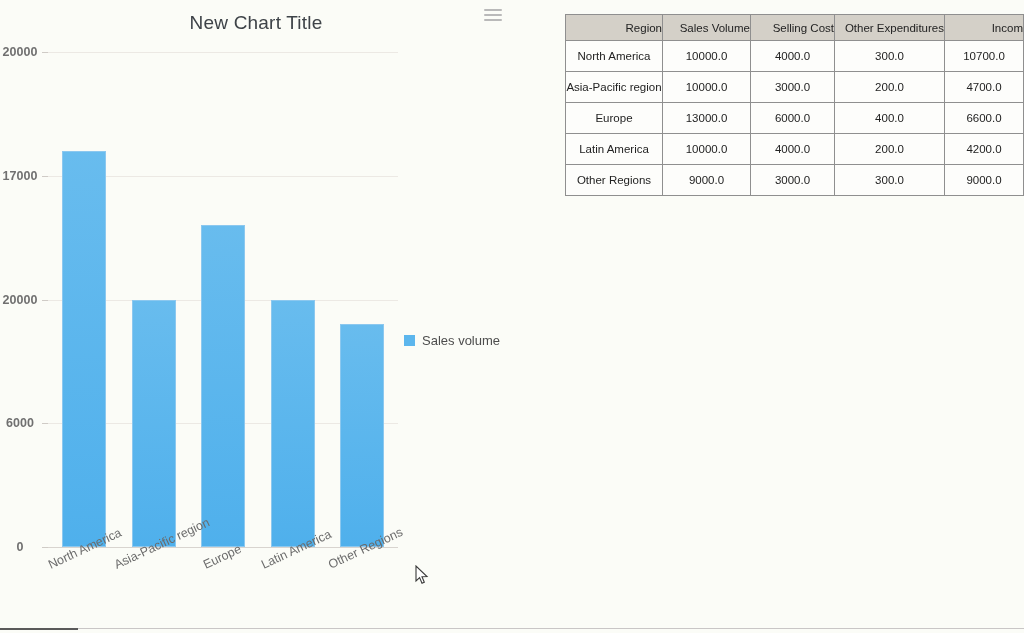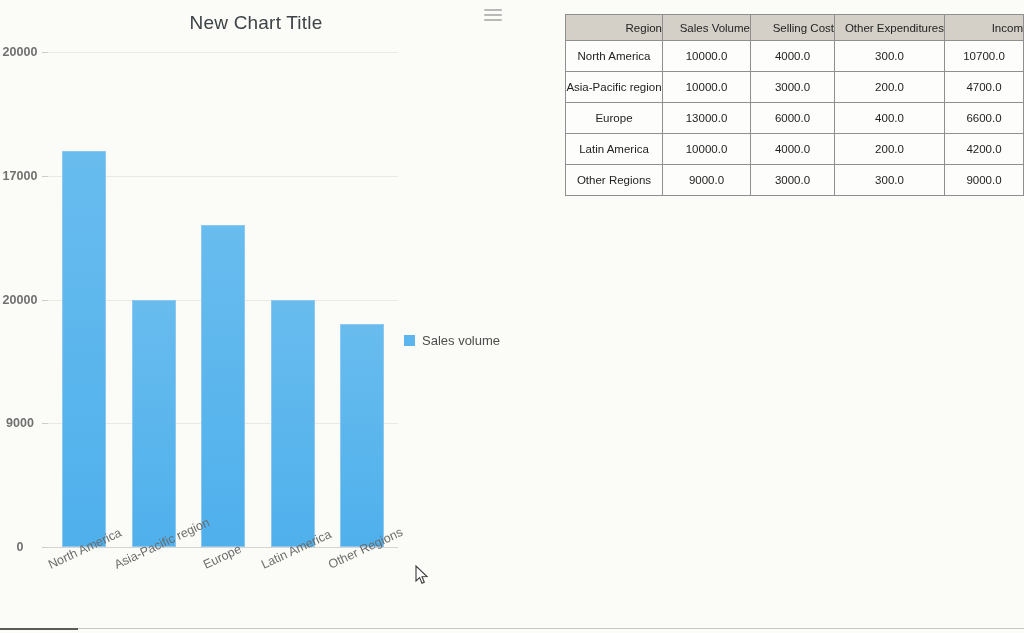--- a/index.html
+++ b/index.html
@@ -204,7 +204,7 @@
         <div class="ytick-label" style="top: 547px; left: 0px;">0</div>
         <div class="gridline" style="top: 423.25px;"></div>
         <div class="tick-mark" style="top: 423.25px;"></div>
-        <div class="ytick-label" style="top: 423.25px; left: 0px;">9000</div>
+        <div class="ytick-label" style="top: 423.25px; left: 0px;">6000</div>
         <div class="gridline" style="top: 299.5px;"></div>
         <div class="tick-mark" style="top: 299.5px;"></div>
         <div class="ytick-label" style="top: 299.5px; left: 0px;">20000</div>

